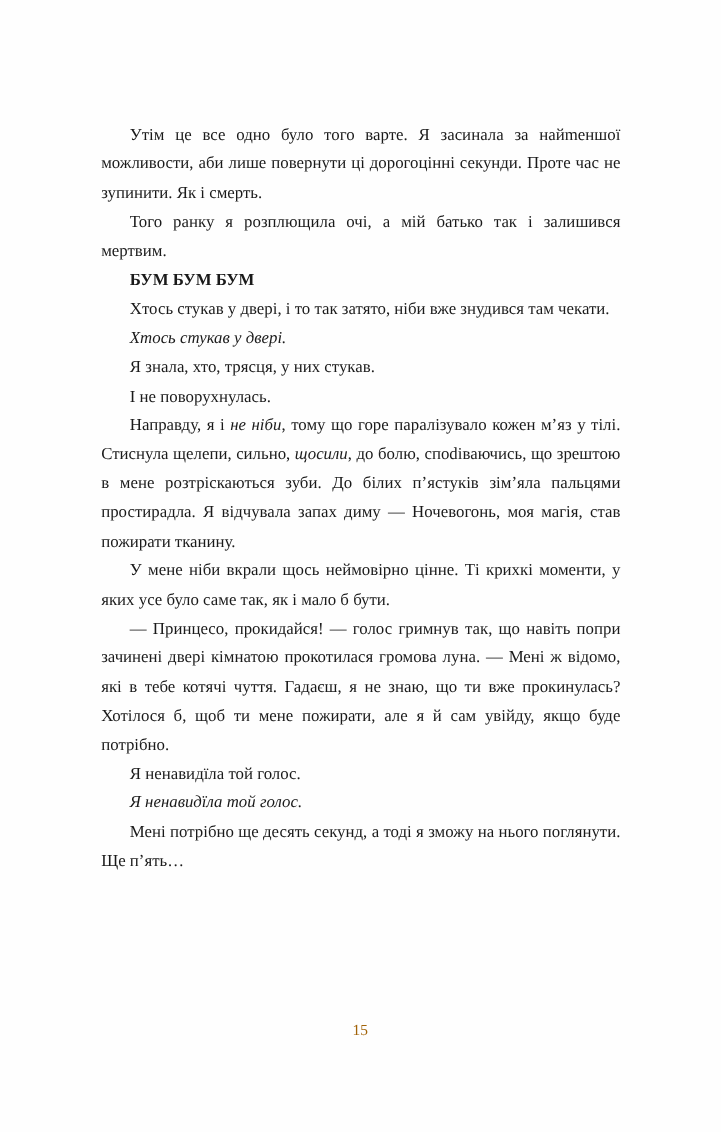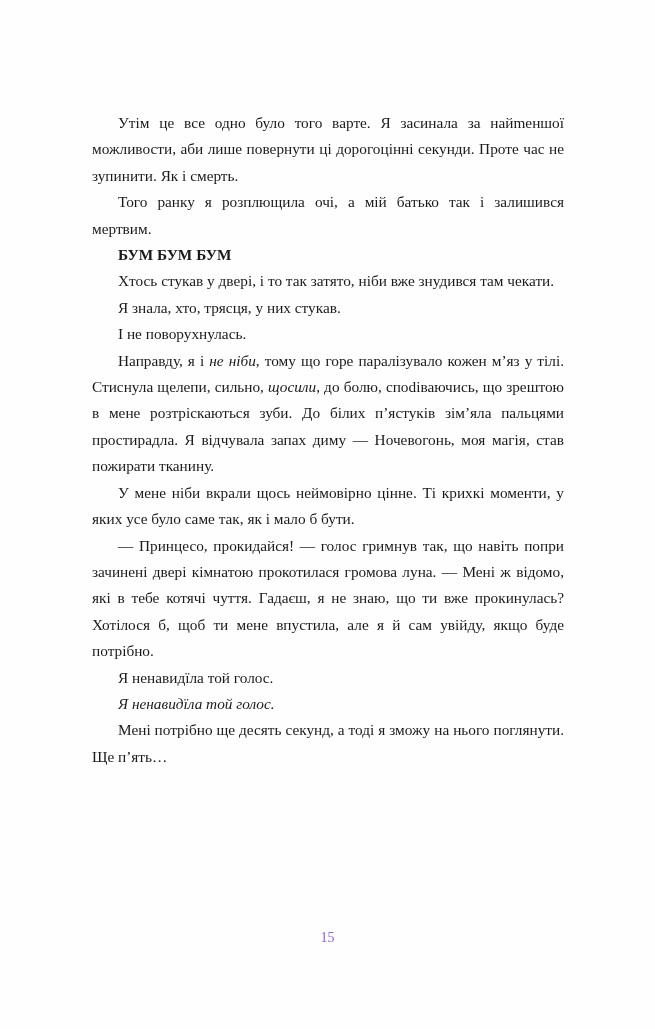--- a/index.html
+++ b/index.html
@@ -68,6 +68,7 @@
       <p class="para">Того ранку я розплющила очі, а мій батько так і зали­шив­ся мертвим.</p>
       <p class="para bold-italic">БУМ БУМ БУМ</p>
       <p class="para">Хтось стукав у двері, і то так затято, ніби вже знудив­ся там чекати.</p>
+      <p class="para italic">Хтось стукав у двері.</p>
       <p class="para">Я знала, хто, трясця, у них стукав.</p>
       <p class="para">І не поворухнулась.</p>
       <p class="para">Направду, я і <em>не ніби</em>, тому що горе паралізувало кожен м’яз у тілі. Стиснула щелепи, сильно, <em>щосили</em>, до болю, спо­dіваючись, що зрештою в мене розтріскаються зуби. До бі­лих п’ястуків зім’яла пальцями простирадла. Я відчувала за­пах диму — Ночевогонь, моя магія, став пожирати тканину.</p>

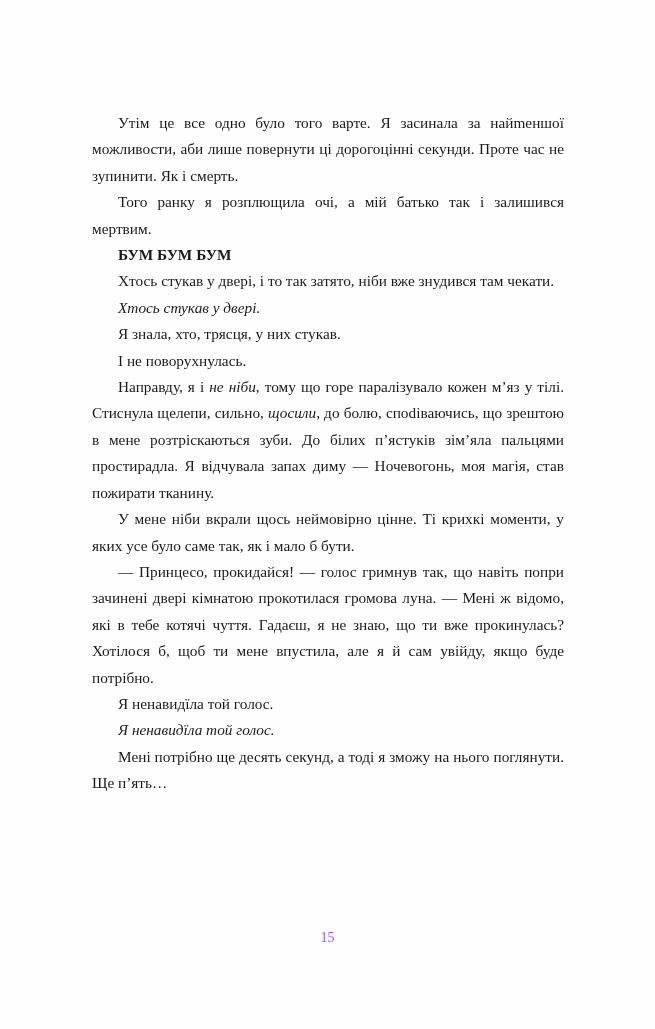--- a/index.html
+++ b/index.html
@@ -73,7 +73,7 @@
       <p class="para">І не поворухнулась.</p>
       <p class="para">Направду, я і <em>не ніби</em>, тому що горе паралізувало кожен м’яз у тілі. Стиснула щелепи, сильно, <em>щосили</em>, до болю, спо­dіваючись, що зрештою в мене розтріскаються зуби. До бі­лих п’ястуків зім’яла пальцями простирадла. Я відчувала за­пах диму — Ночевогонь, моя магія, став пожирати тканину.</p>
       <p class="para">У мене ніби вкрали щось неймовірно цінне. Ті крихкі моменти, у яких усе було саме так, як і мало б бути.</p>
-      <p class="para">— Принцесо, прокидайся! — голос гримнув так, що навіть попри зачинені двері кімнатою прокотилася гро­мова луна. — Мені ж відомо, які в тебе котячі чуття. Га­даєш, я не знаю, що ти вже прокинулась? Хотілося б, щоб ти мене впустила, але я й сам увійду, якщо буде потрібно.</p>
+      <p class="para">— Принцесо, прокидайся! — голос гримнув так, що навіть попри зачинені двері кімнатою прокотилася гро­мова луна. — Мені ж відомо, які в тебе котячі чуття. Га­даєш, я не знаю, що ти вже прокинулась? Хотілося б, щоб ти мене пожирати, але я й сам увійду, якщо буде потрібно.</p>
       <p class="para">Я ненавидїла той голос.</p>
       <p class="para italic">Я ненавидїла той голос.</p>
       <p class="para">Мені потрібно ще десять секунд, а тоді я зможу на ньо­го поглянути. Ще п’ять…</p>

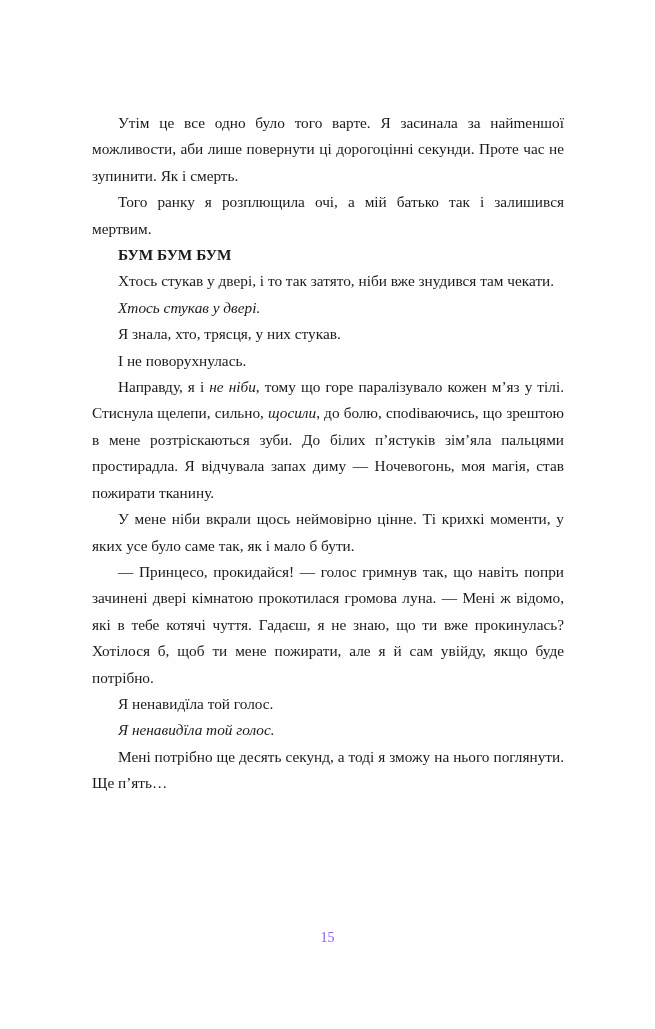--- a/index.html
+++ b/index.html
@@ -56,7 +56,7 @@
     text-align: center;
     font-size: 14px;
     font-family: "Liberation Serif", serif;
-    color: #8b5cf6;
+    color: #a16207;
   }
 </style>
 </head>

